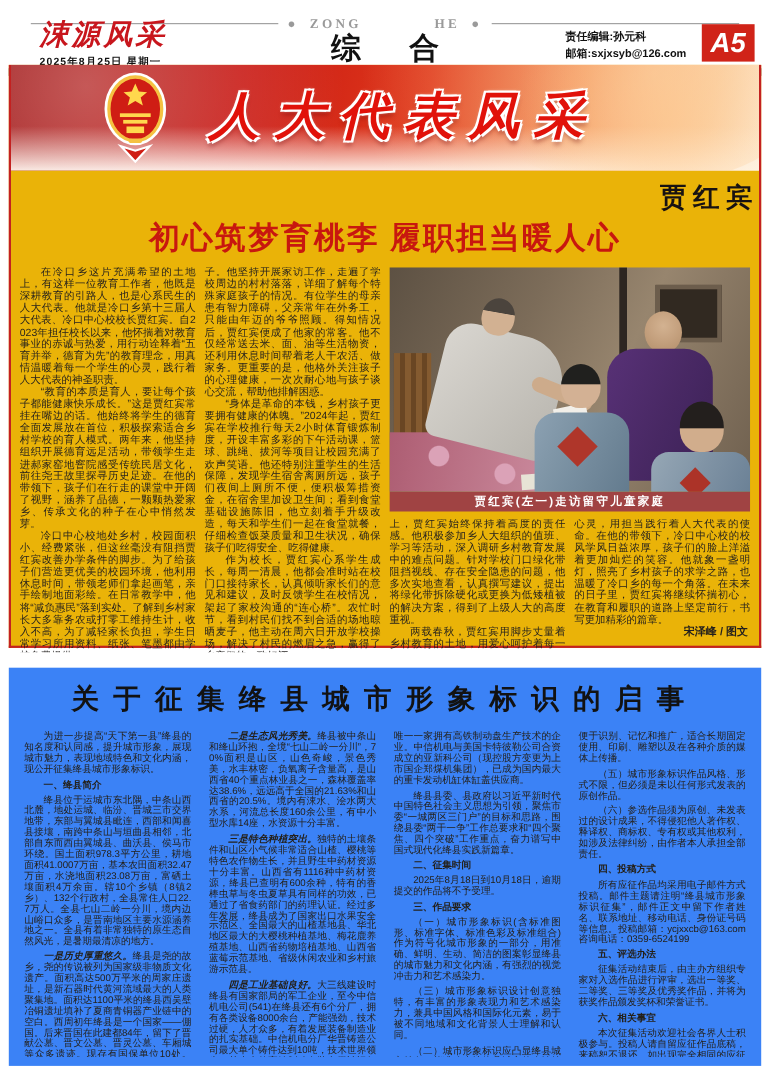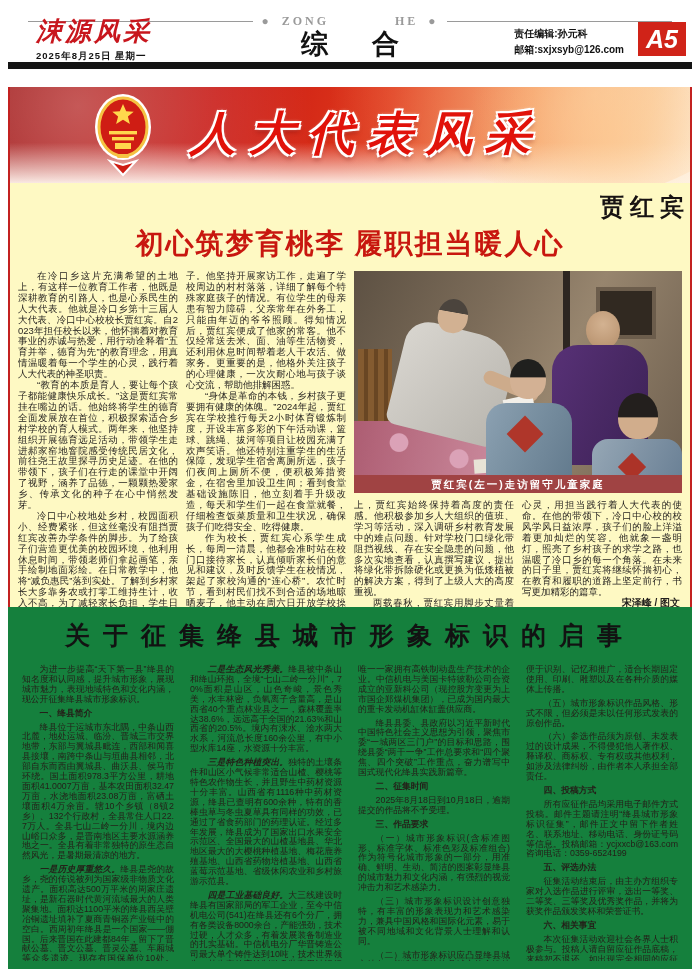--- a/index.html
+++ b/index.html
@@ -21,7 +21,7 @@
   .black-bar{position:absolute;top:62px;left:8px;right:8px;height:7px;background:#141414;}
 
   
-  .main-box{position:absolute;top:87px;left:8px;right:8px;height:530px;border:2px solid #c32120;border-top:none;background:#fef9c3;box-sizing:border-box;}
+  .main-box{position:absolute;top:59px;left:8px;right:8px;height:530px;border:2px solid #c32120;border-top:none;background:#eab308;box-sizing:border-box;}
   .banner{position:relative;height:96px;overflow:hidden;
     background:
       radial-gradient(circle at 10% 20%, rgba(255,255,255,.30), transparent 38%),

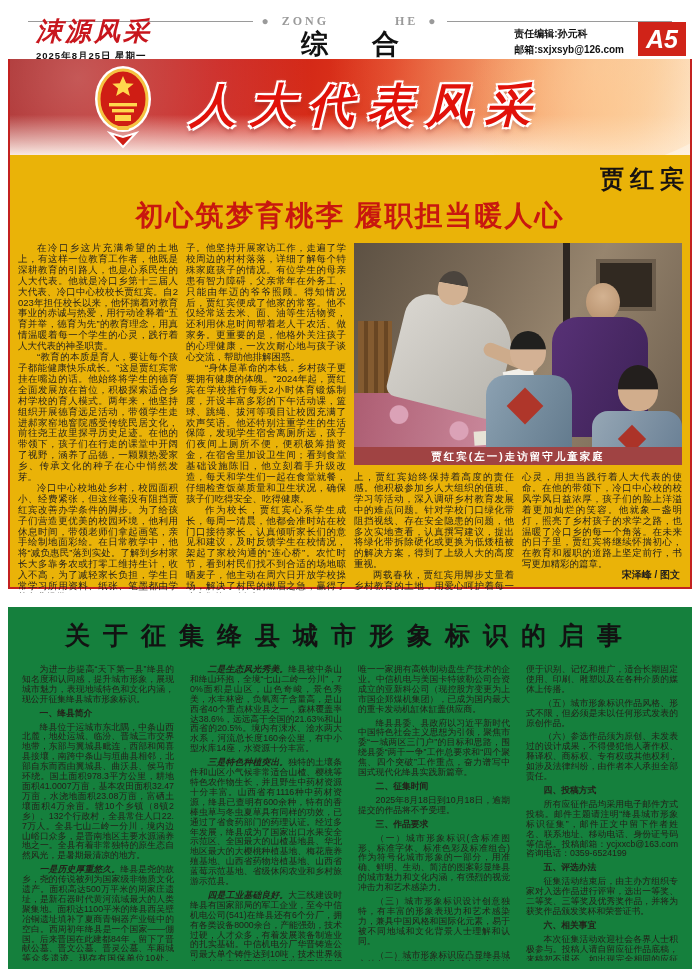--- a/index.html
+++ b/index.html
@@ -67,7 +67,7 @@
   .byline{text-align:right;font-weight:bold;font-size:10px;margin-top:8px;padding-right:2px;text-indent:0;}
 
   
-  .notice{position:absolute;top:607px;left:8px;right:8px;height:362px;background:#15803d;box-sizing:border-box;padding:6px 10px 0;}
+  .notice{position:absolute;top:607px;left:8px;right:8px;height:362px;background:#3b82f6;box-sizing:border-box;padding:6px 10px 0;}
   .notice-title{text-align:center;font-size:25px;font-weight:bold;color:#121212;letter-spacing:13px;margin:6px 0 9px;font-family:"Liberation Serif",serif;white-space:nowrap;}
   .notice-cols{display:flex;gap:8px;}
   .ncol{width:160px;font-size:8.8px;line-height:9.9px;text-align:justify;word-break:break-all;color:#242019;height:300px;overflow:hidden;}

